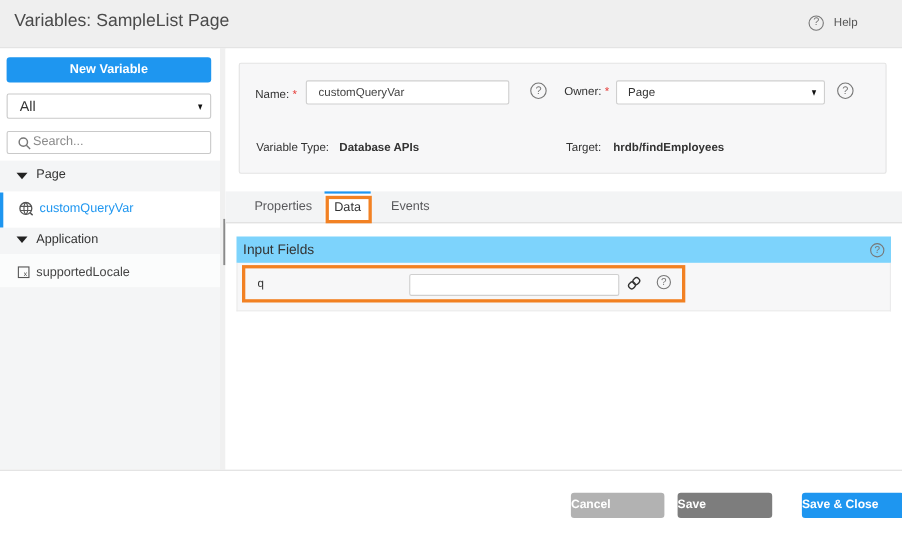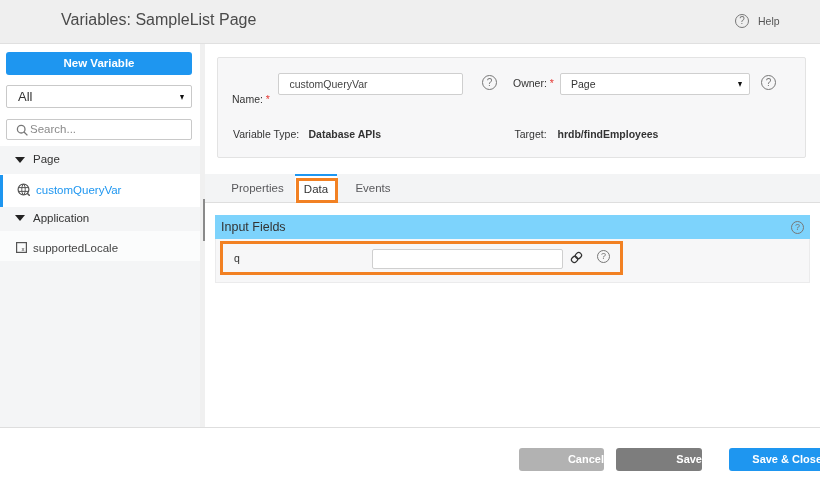--- a/index.html
+++ b/index.html
@@ -9,7 +9,7 @@
 
   
   #hdr { left:0; top:0; width:820px; height:44px; background:#efefef; border-bottom:1px solid #e0e0e0; }
-  #hdr h1 { position:absolute; left:13px; top:11px; font-size:16px; font-weight:400; color:#4a4a4a;margin-left:48px; }
+  #hdr h1 { position:absolute; left:13px; top:11px; font-size:16px; font-weight:400; color:#4a4a4a; }
   .qcirc { position:absolute; border:1.4px solid #777; border-radius:50%; color:#777; text-align:center; font-weight:400; }
   #helpq { left:735px; top:14px; width:14px; height:14px; font-size:10px; line-height:12px; }
   #helptxt { position:absolute; left:758px; top:15px; font-size:10.5px; color:#555; }

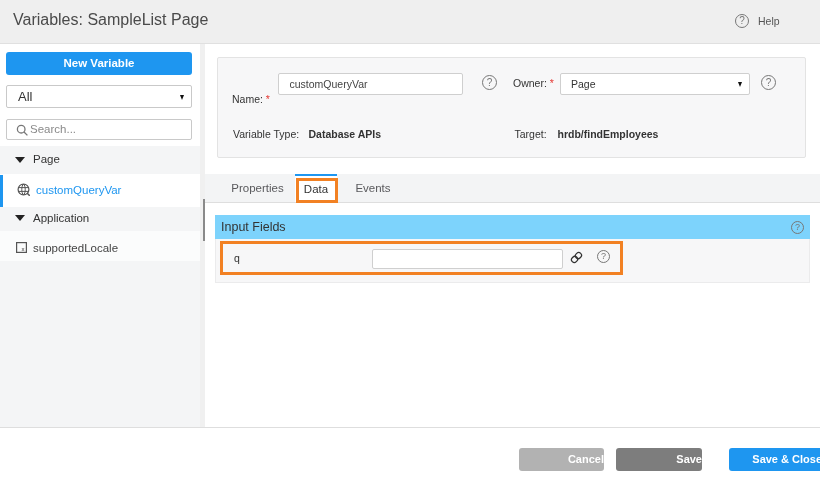--- a/index.html
+++ b/index.html
@@ -105,7 +105,7 @@
   <div id="main" class="abs">
 
     <div id="card">
-      <span class="flbl" style="left:14px; top:35px;">Name: <span class="req">*</span></span>
+      <span class="flbl" style="left:14px; top:22px;">Name: <span class="req">*</span></span>
       <div class="inp" style="left:59.5px; top:14.5px; width:185px; height:22px; line-height:20px; padding-left:11px;">customQueryVar</div>
       <div class="qcirc" style="left:264px; top:16.5px; width:15px; height:15px; font-size:10px; line-height:13px;">?</div>
       <span class="flbl" style="left:295px; top:19px;">Owner: <span class="req">*</span></span>

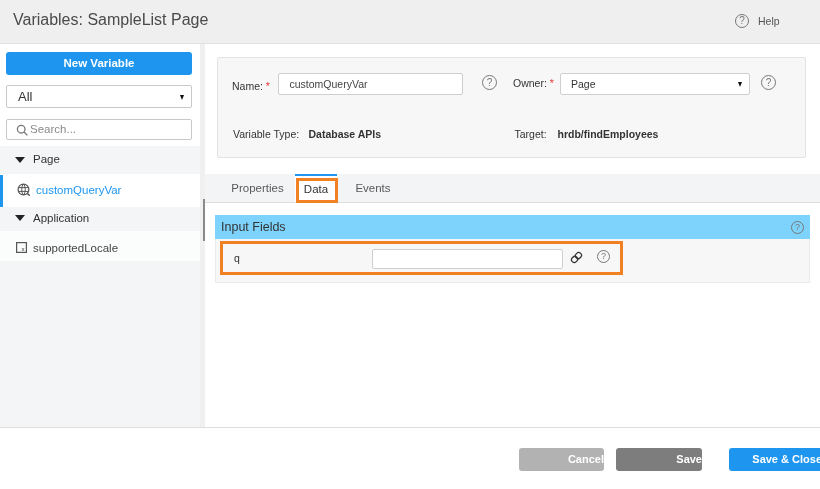--- a/index.html
+++ b/index.html
@@ -51,7 +51,7 @@
 
   
   #foot { left:0; top:427px; width:820px; height:62px; background:#fff; border-top:1px solid #dedede; }
-  .btn { position:absolute; top:19.5px; height:23px; color:#fff; font-size:11px; font-weight:700; text-align:right; line-height:23px; border-radius:3px; }
+  .btn { position:absolute; top:19.5px; height:23px; color:#fff; font-size:11px; font-weight:700; text-align:left; line-height:23px; border-radius:3px; }
 </style>
 </head>
 <body>

